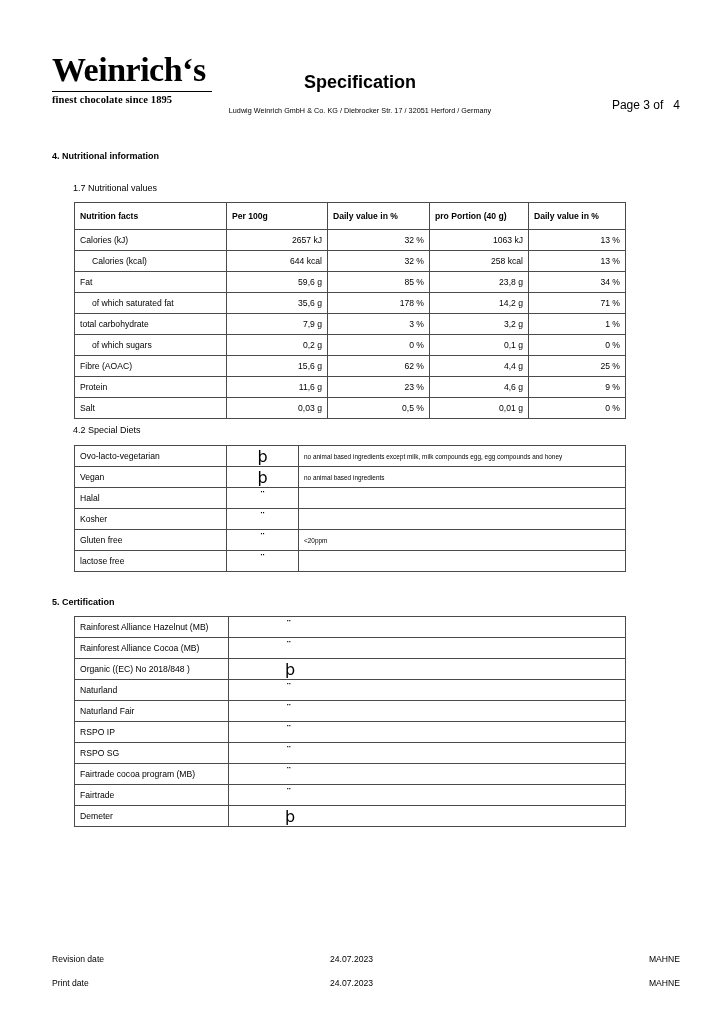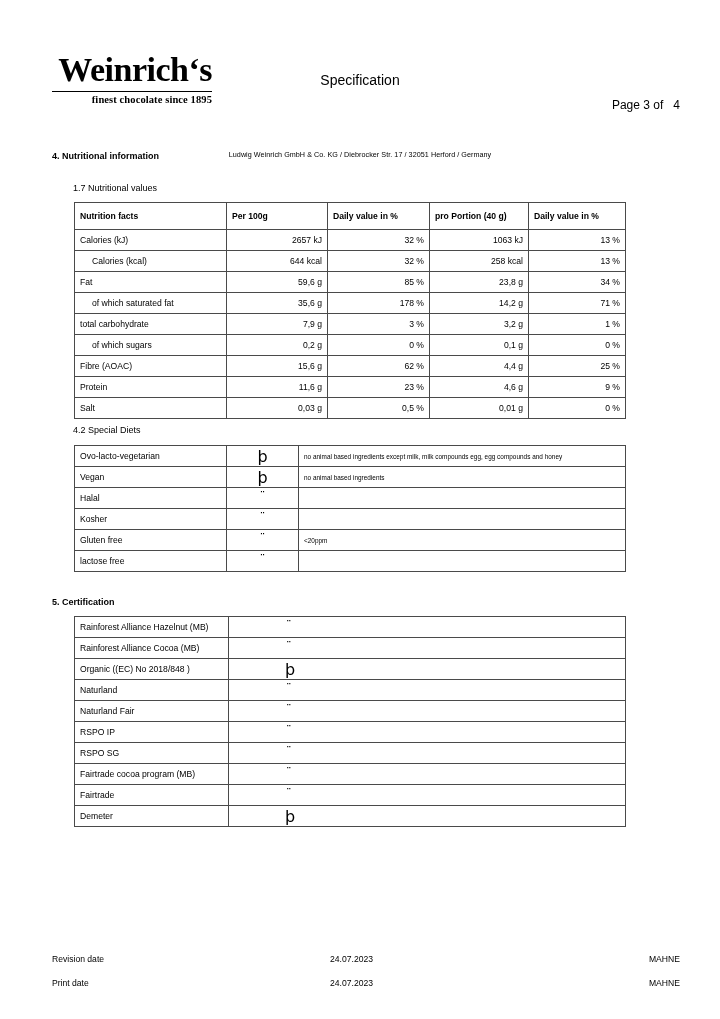--- a/index.html
+++ b/index.html
@@ -29,7 +29,7 @@
     left: 52px;
     top: 52px;
     width: 160px;
-    text-align: right;
+    text-align: left;
   }
   .logo-word {
     font-family: "Liberation Serif", serif;

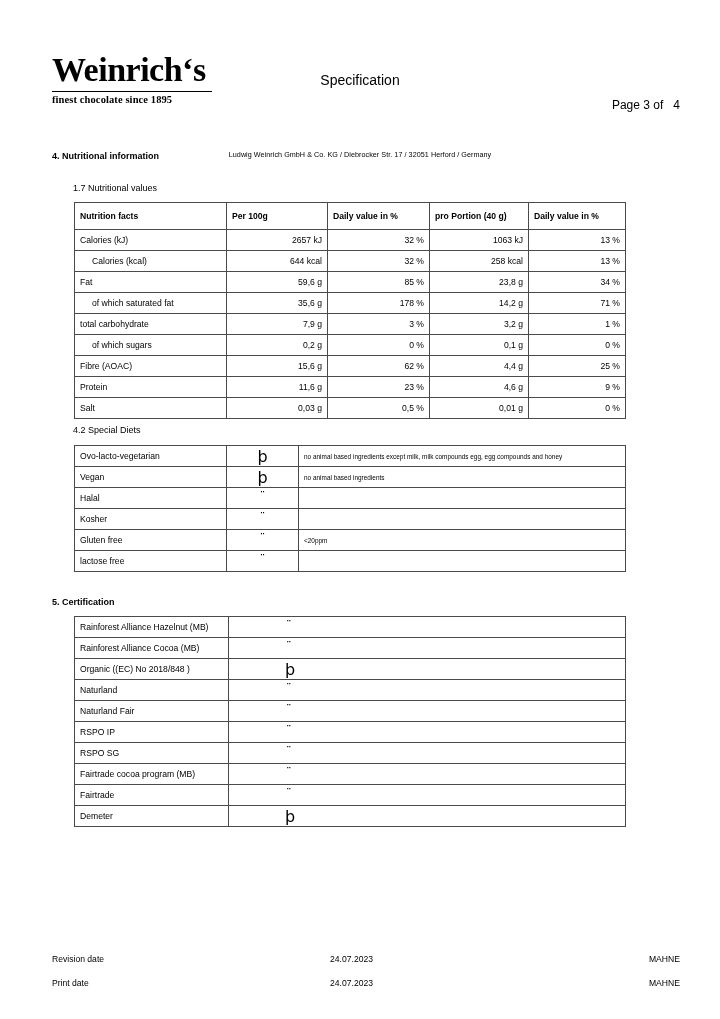--- a/index.html
+++ b/index.html
@@ -55,8 +55,8 @@
     left: 0; top: 72px;
     width: 720px;
     text-align: center;
-    font-size: 14px;
-    font-weight: 400;
+    font-size: 18px;
+    font-weight: 700;
   }
   .company-line {
     position: absolute;

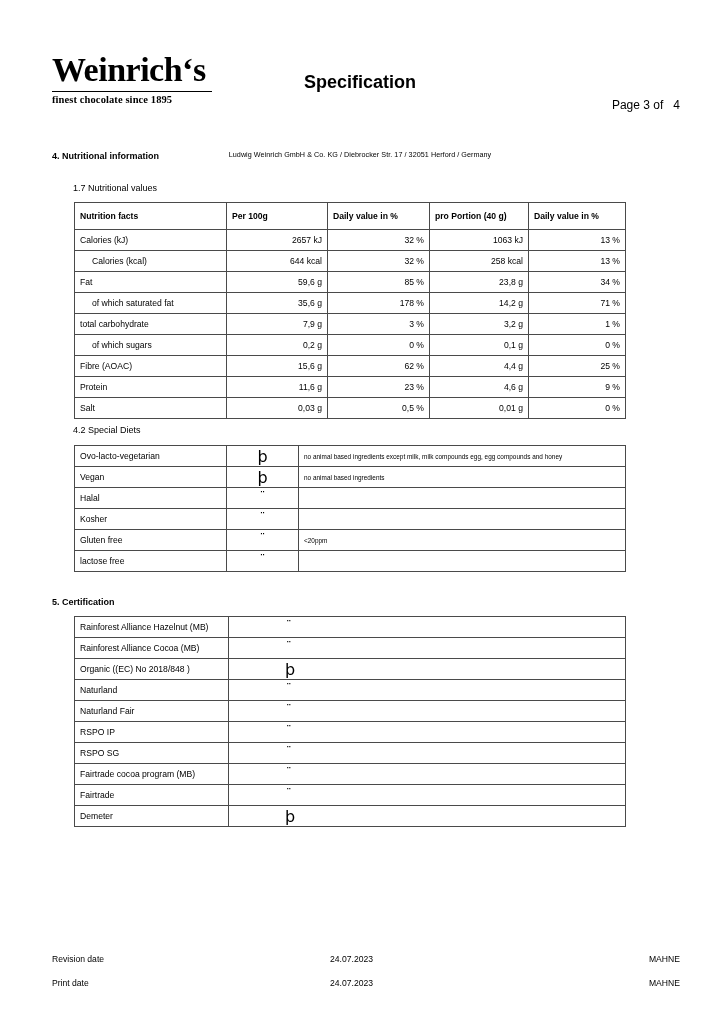--- a/index.html
+++ b/index.html
@@ -65,7 +65,6 @@
     text-align: center;
     font-size: 7.2px;
     letter-spacing: 0.05px;
-    margin-top: 44px;
   }
   .page-info {
     position: absolute;

